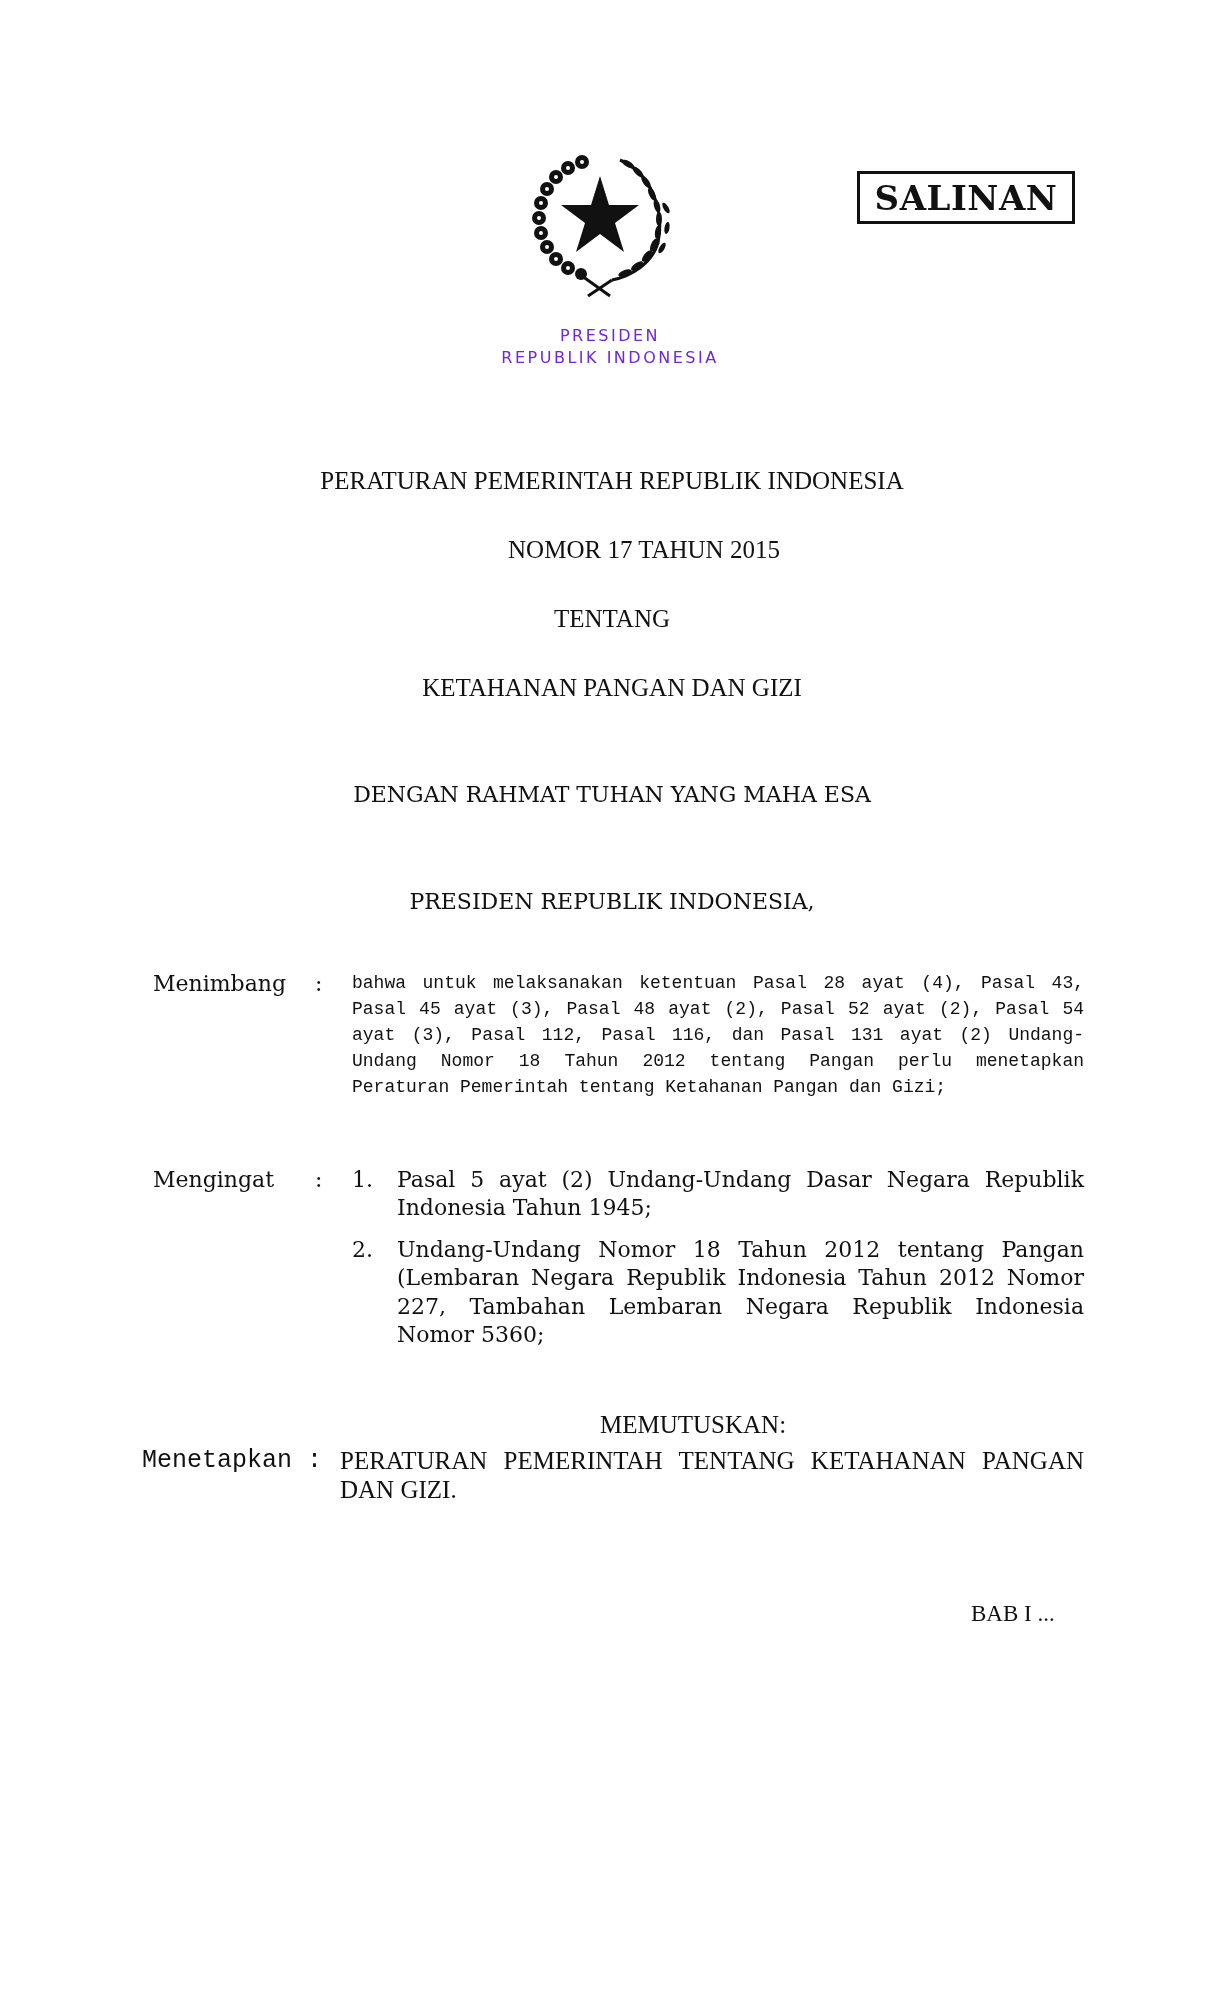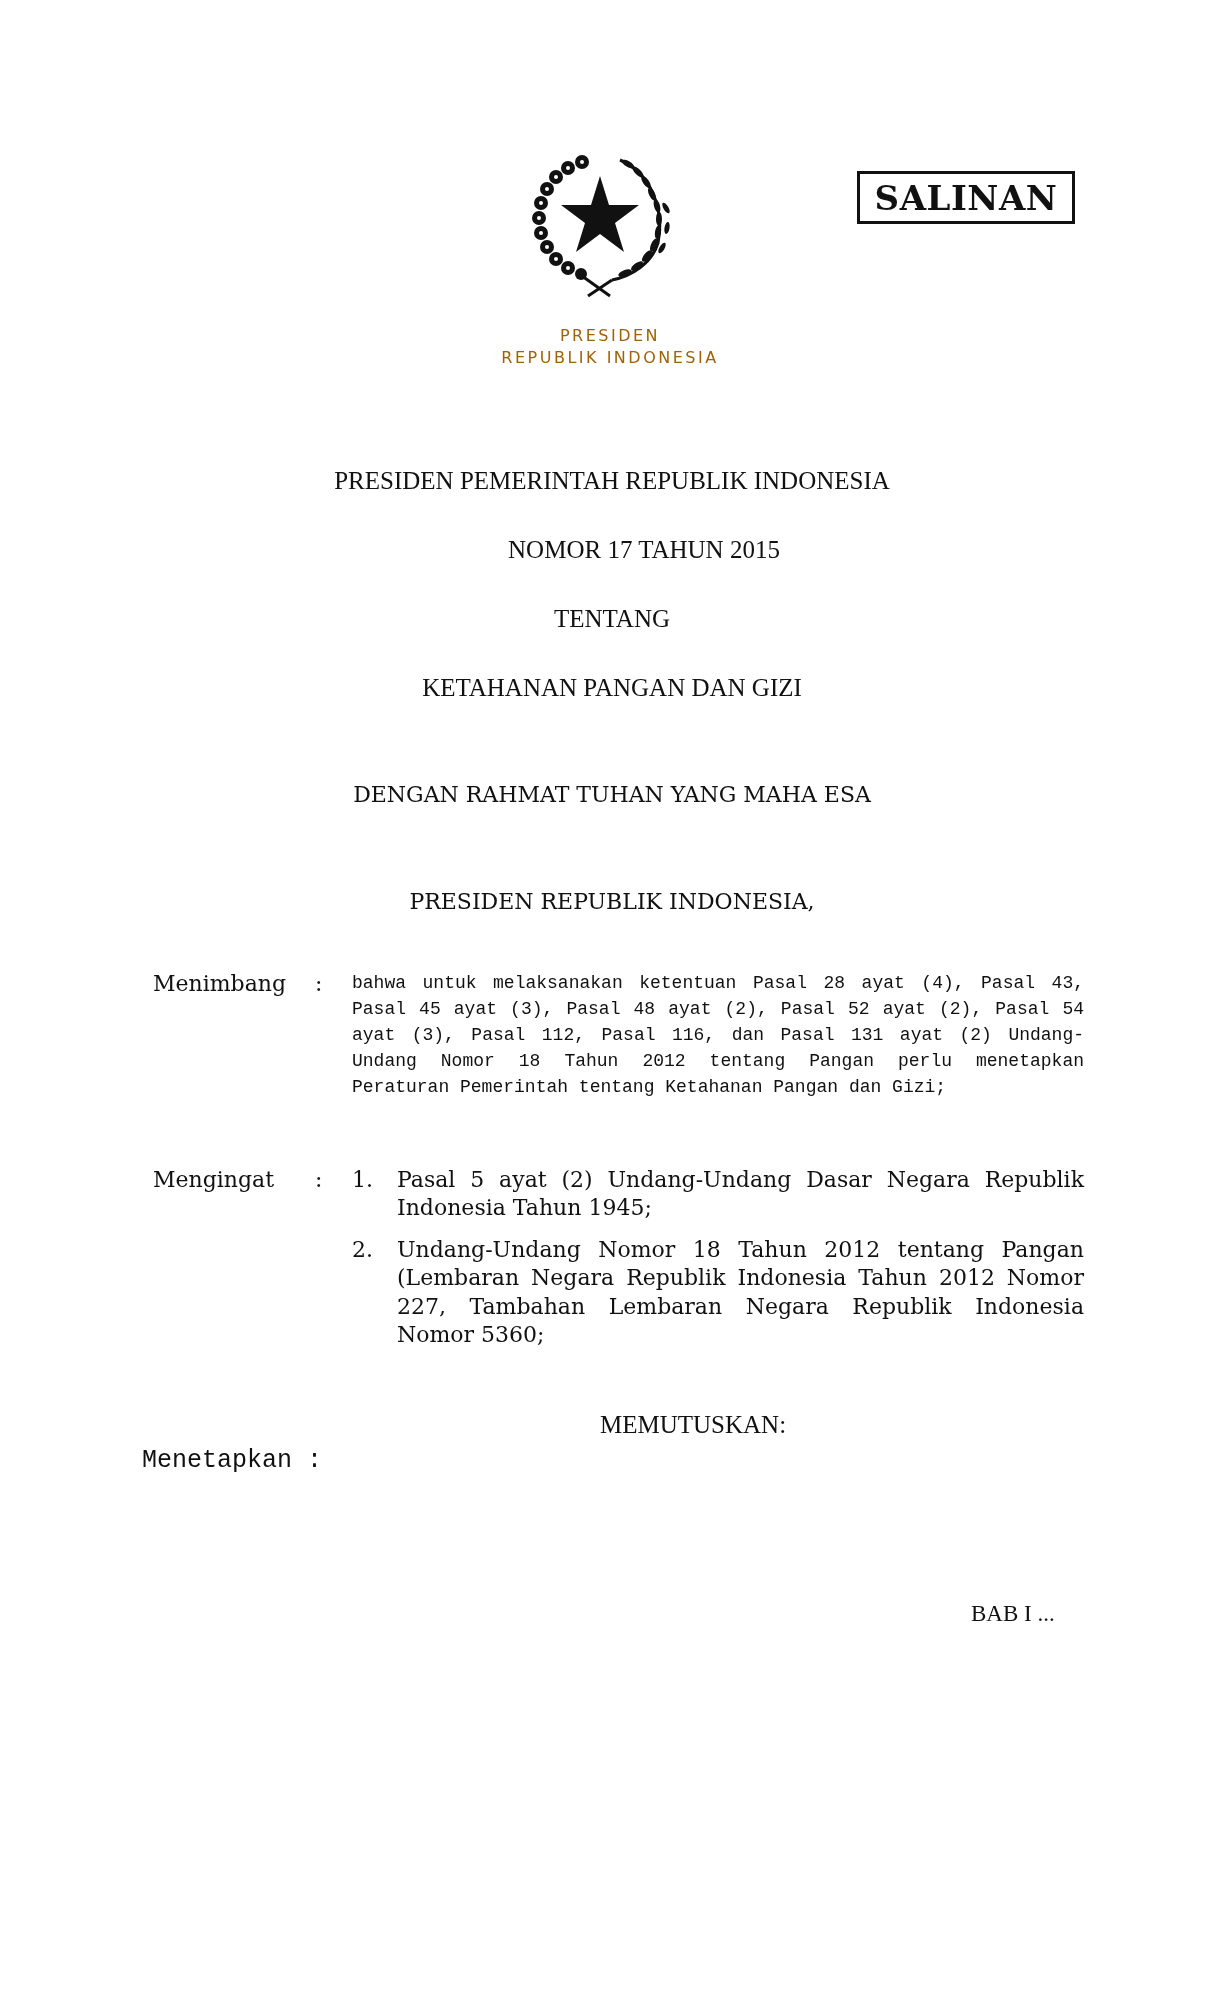--- a/index.html
+++ b/index.html
@@ -16,7 +16,7 @@
     .emblem-caption {
       position: absolute; left: 440px; width: 340px; text-align: center;
       font-family: "DejaVu Sans", "Liberation Sans", sans-serif;
-      font-size: 16px; letter-spacing: 2.5px; color: #a16207; line-height: 20px;
+      font-size: 16px; letter-spacing: 2.5px; color: #6d28d9; line-height: 20px;
     }
     .cap1 { top: 326px; }
     .cap2 { top: 348px; }

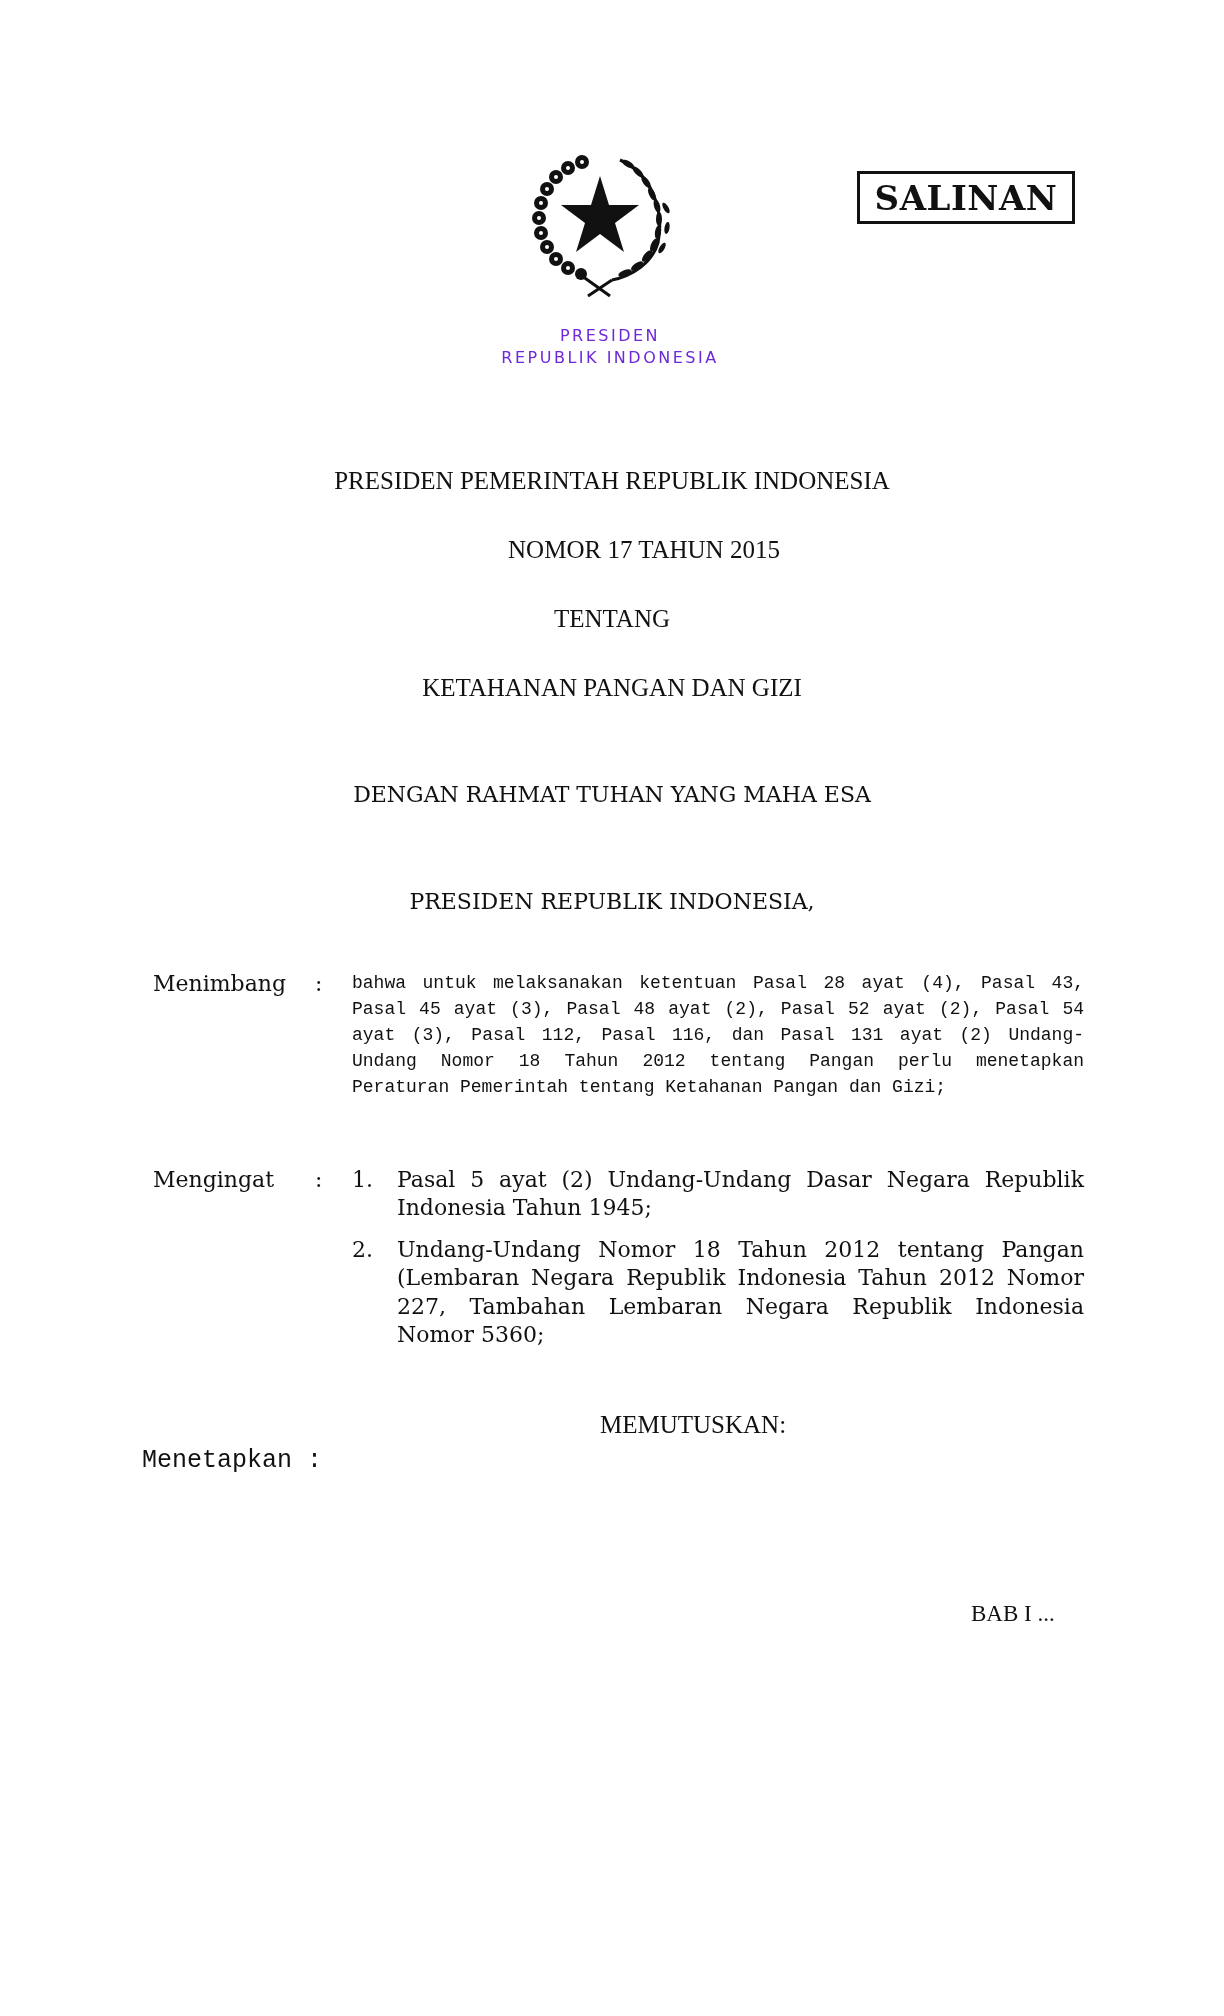--- a/index.html
+++ b/index.html
@@ -146,7 +146,7 @@
 
   <div class="salinan">SALINAN</div>
 
-  <div class="center-line h1">PRESIDEN PEMERINTAH REPUBLIK INDONESIA</div>
+  <div class="center-line h1">PERATURAN PEMERINTAH REPUBLIK INDONESIA</div>
   <div class="center-line h2">NOMOR 17 TAHUN 2015</div>
   <div class="center-line h4">KETAHANAN PANGAN DAN GIZI</div>
   <div class="center-line h3">TENTANG</div>

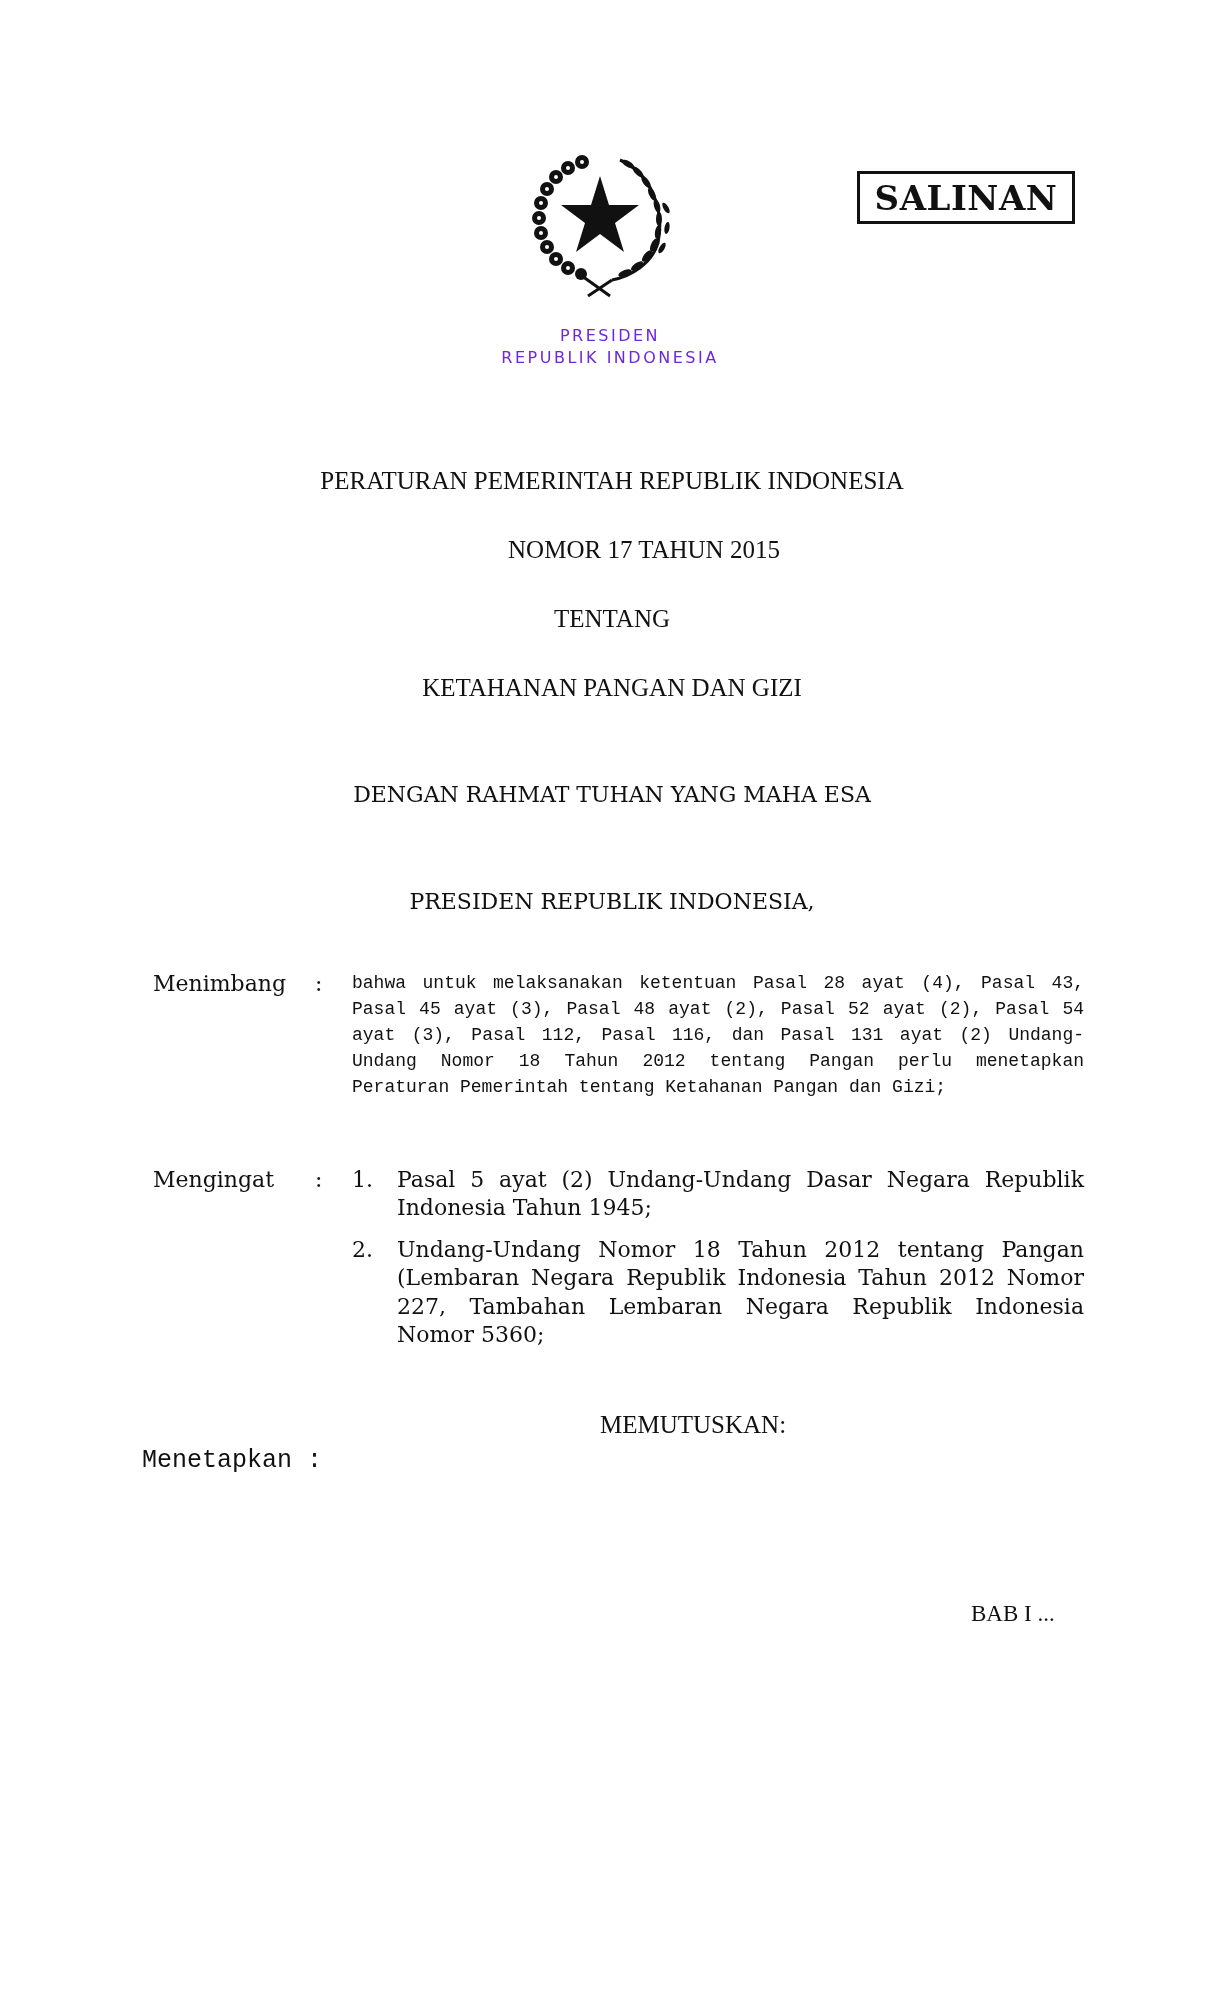--- a/index.html
+++ b/index.html
@@ -171,6 +171,7 @@
 
   <div class="memutuskan">MEMUTUSKAN:</div>
   <div class="menetapkan-label">Menetapkan :</div>
+  <div class="menetapkan-text">PERATURAN PEMERINTAH TENTANG KETAHANAN PANGAN DAN GIZI.</div>
 
   <div class="next-page">BAB I ...</div>
 </div>

